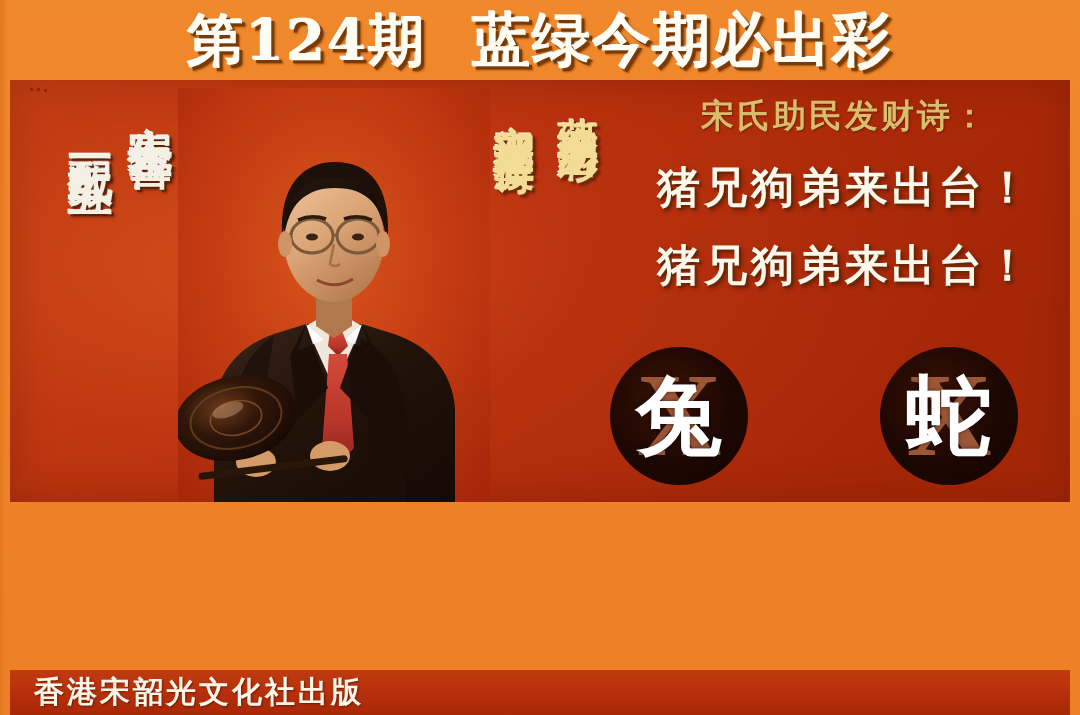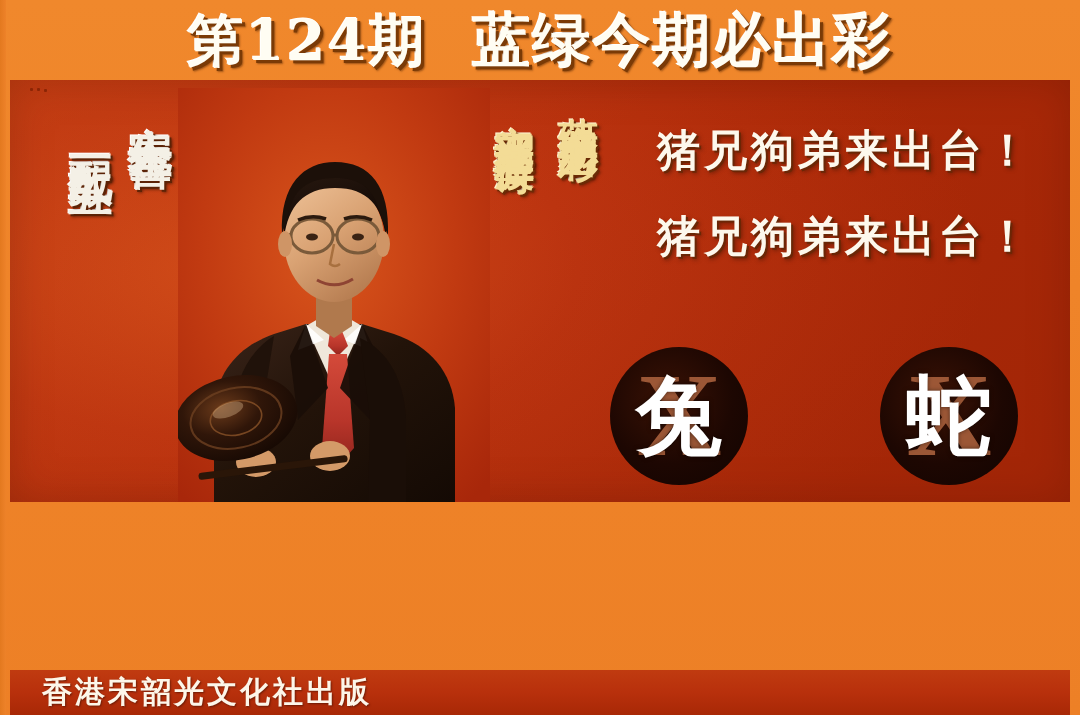--- a/index.html
+++ b/index.html
@@ -345,6 +345,7 @@
     <div class="vcol vcol-gold" id="col-luopan">宋韶光罗盘看波诗：</div>
 
     <div class="poem">
+      <div class="poem-head">宋氏助民发财诗：</div>
       <div class="poem-line">猪兄狗弟来出台！</div>
       <div class="poem-line">猪兄狗弟来出台！</div>
     </div>

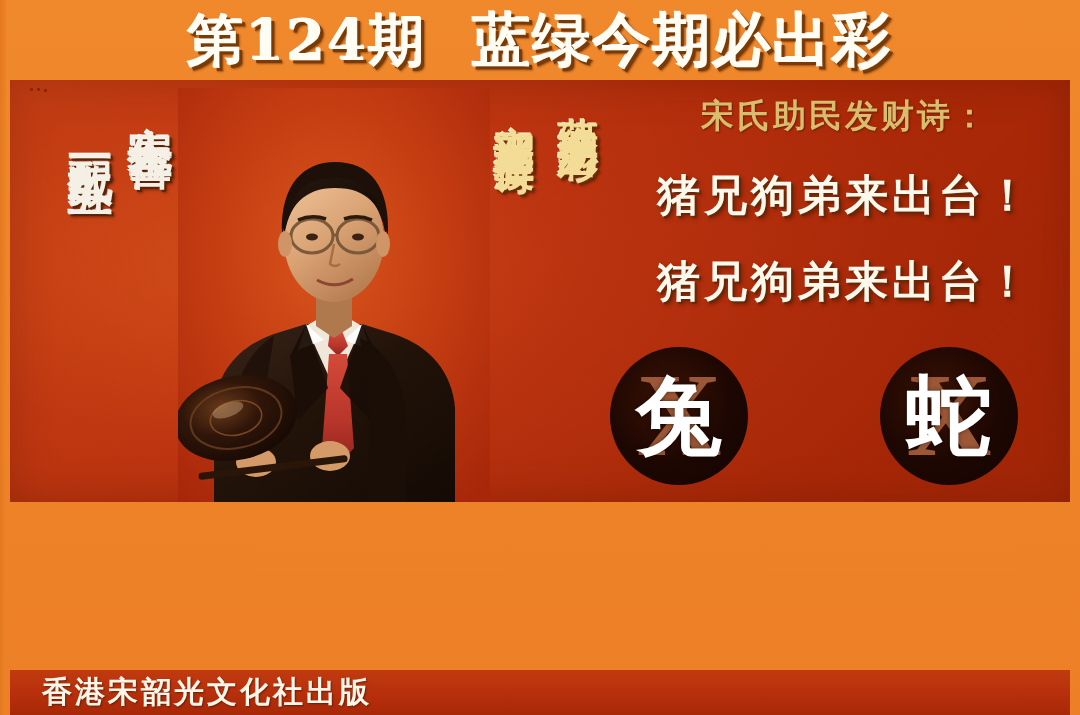--- a/index.html
+++ b/index.html
@@ -137,7 +137,7 @@
     color: #fdf8ec;
     letter-spacing: 4px;
     text-align: center;
-    margin-top: 28px;
+    margin-top: 20px;
     text-shadow:
       2px 2px 0 #6a2706,
       3px 3px 4px rgba(60,18,2,0.55);

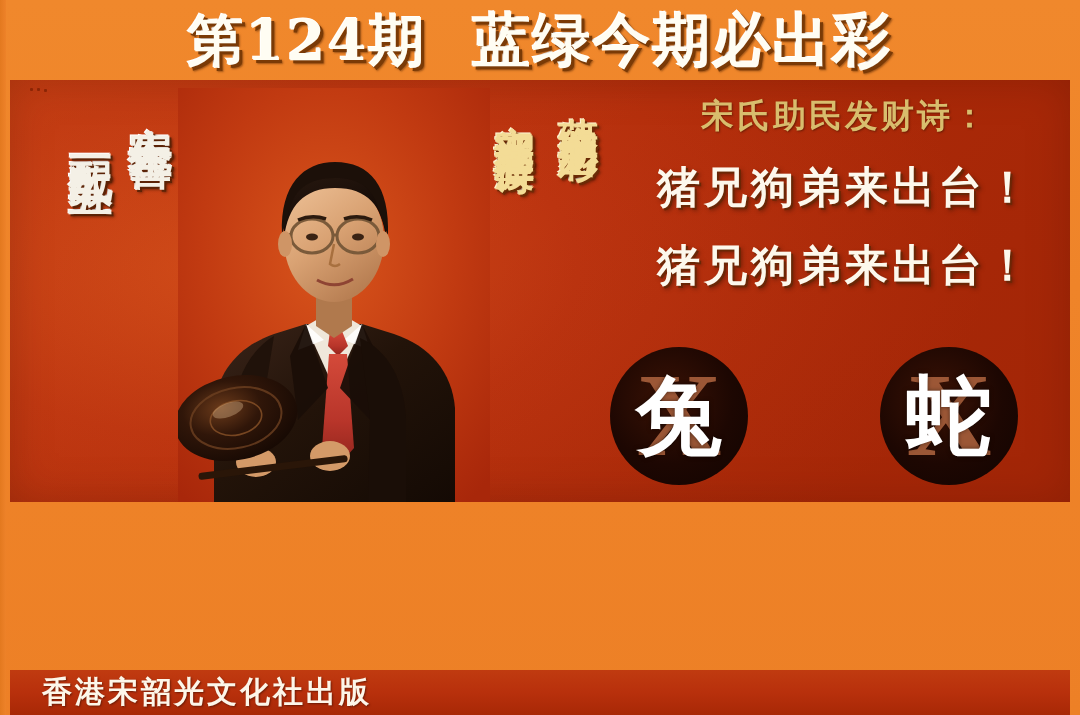--- a/index.html
+++ b/index.html
@@ -209,7 +209,7 @@
     font-weight: bold;
     color: #fdf6e9;
     letter-spacing: 3px;
-    padding-left: 32px;
+    padding-left: 24px;
     text-shadow: 1px 1px 2px rgba(60,15,0,0.6);
     white-space: nowrap;
   }

